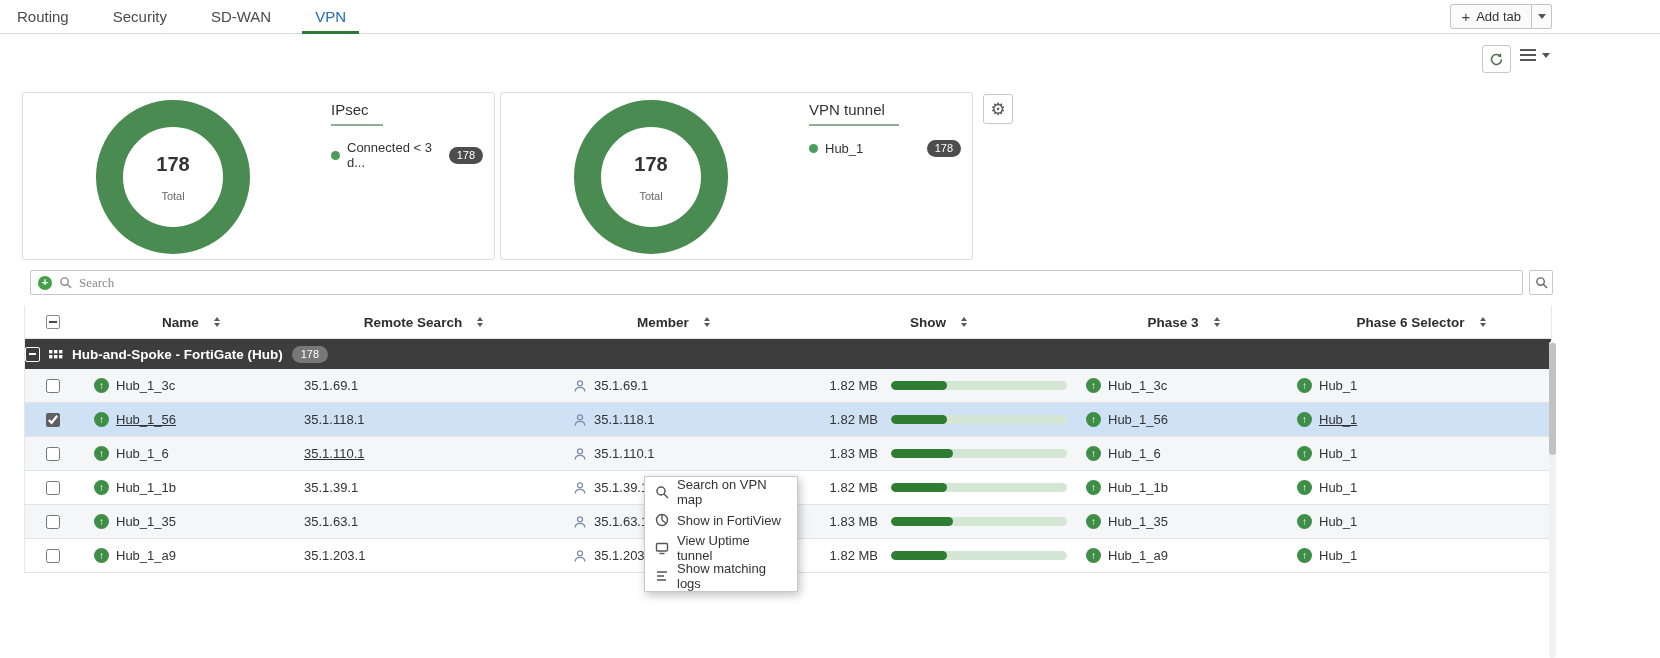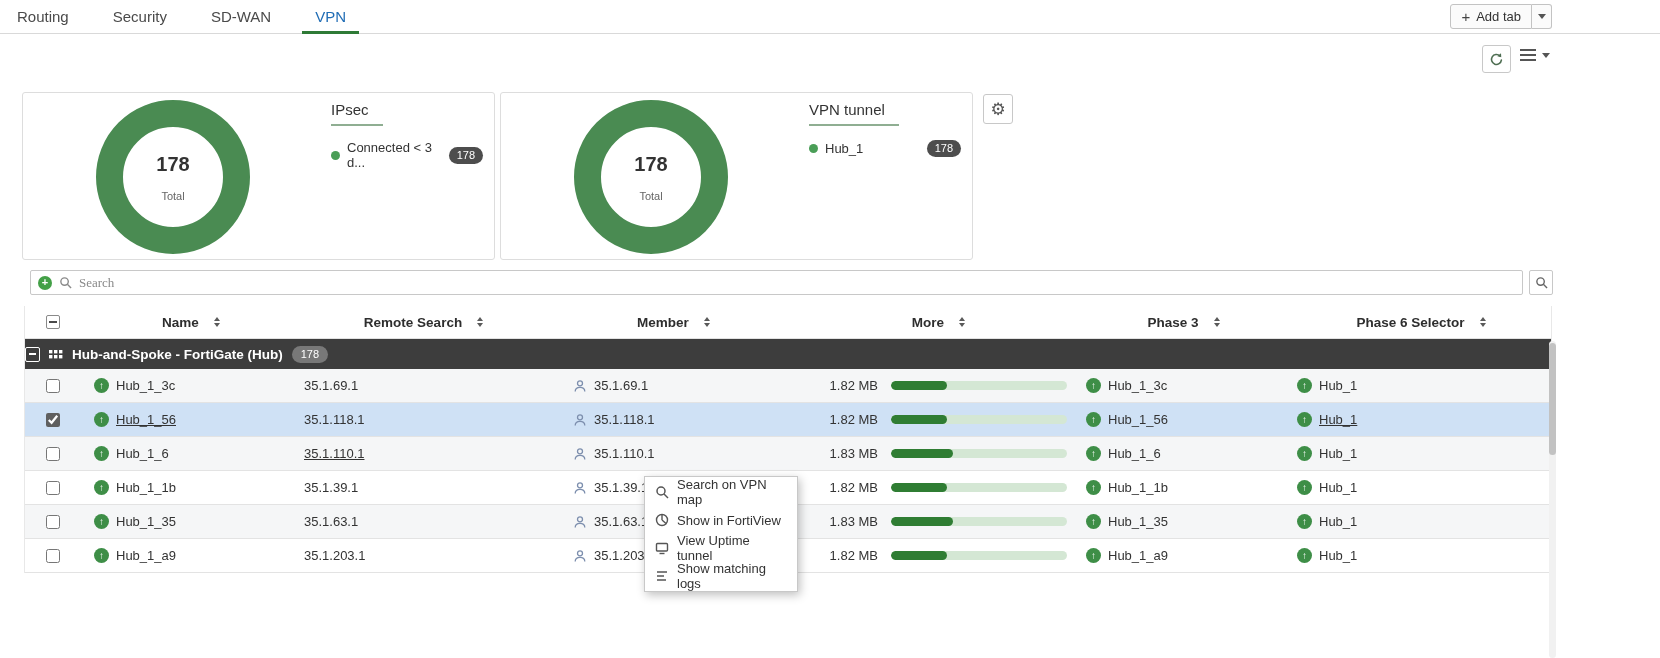--- a/index.html
+++ b/index.html
@@ -239,7 +239,7 @@
         </span>
       </div>
     <div class="th c-bytes">
-        <span>More</span>
+        <span>Show</span>
         <span class="sort">
           <i class="su"></i>
           <i class="sd"></i>

